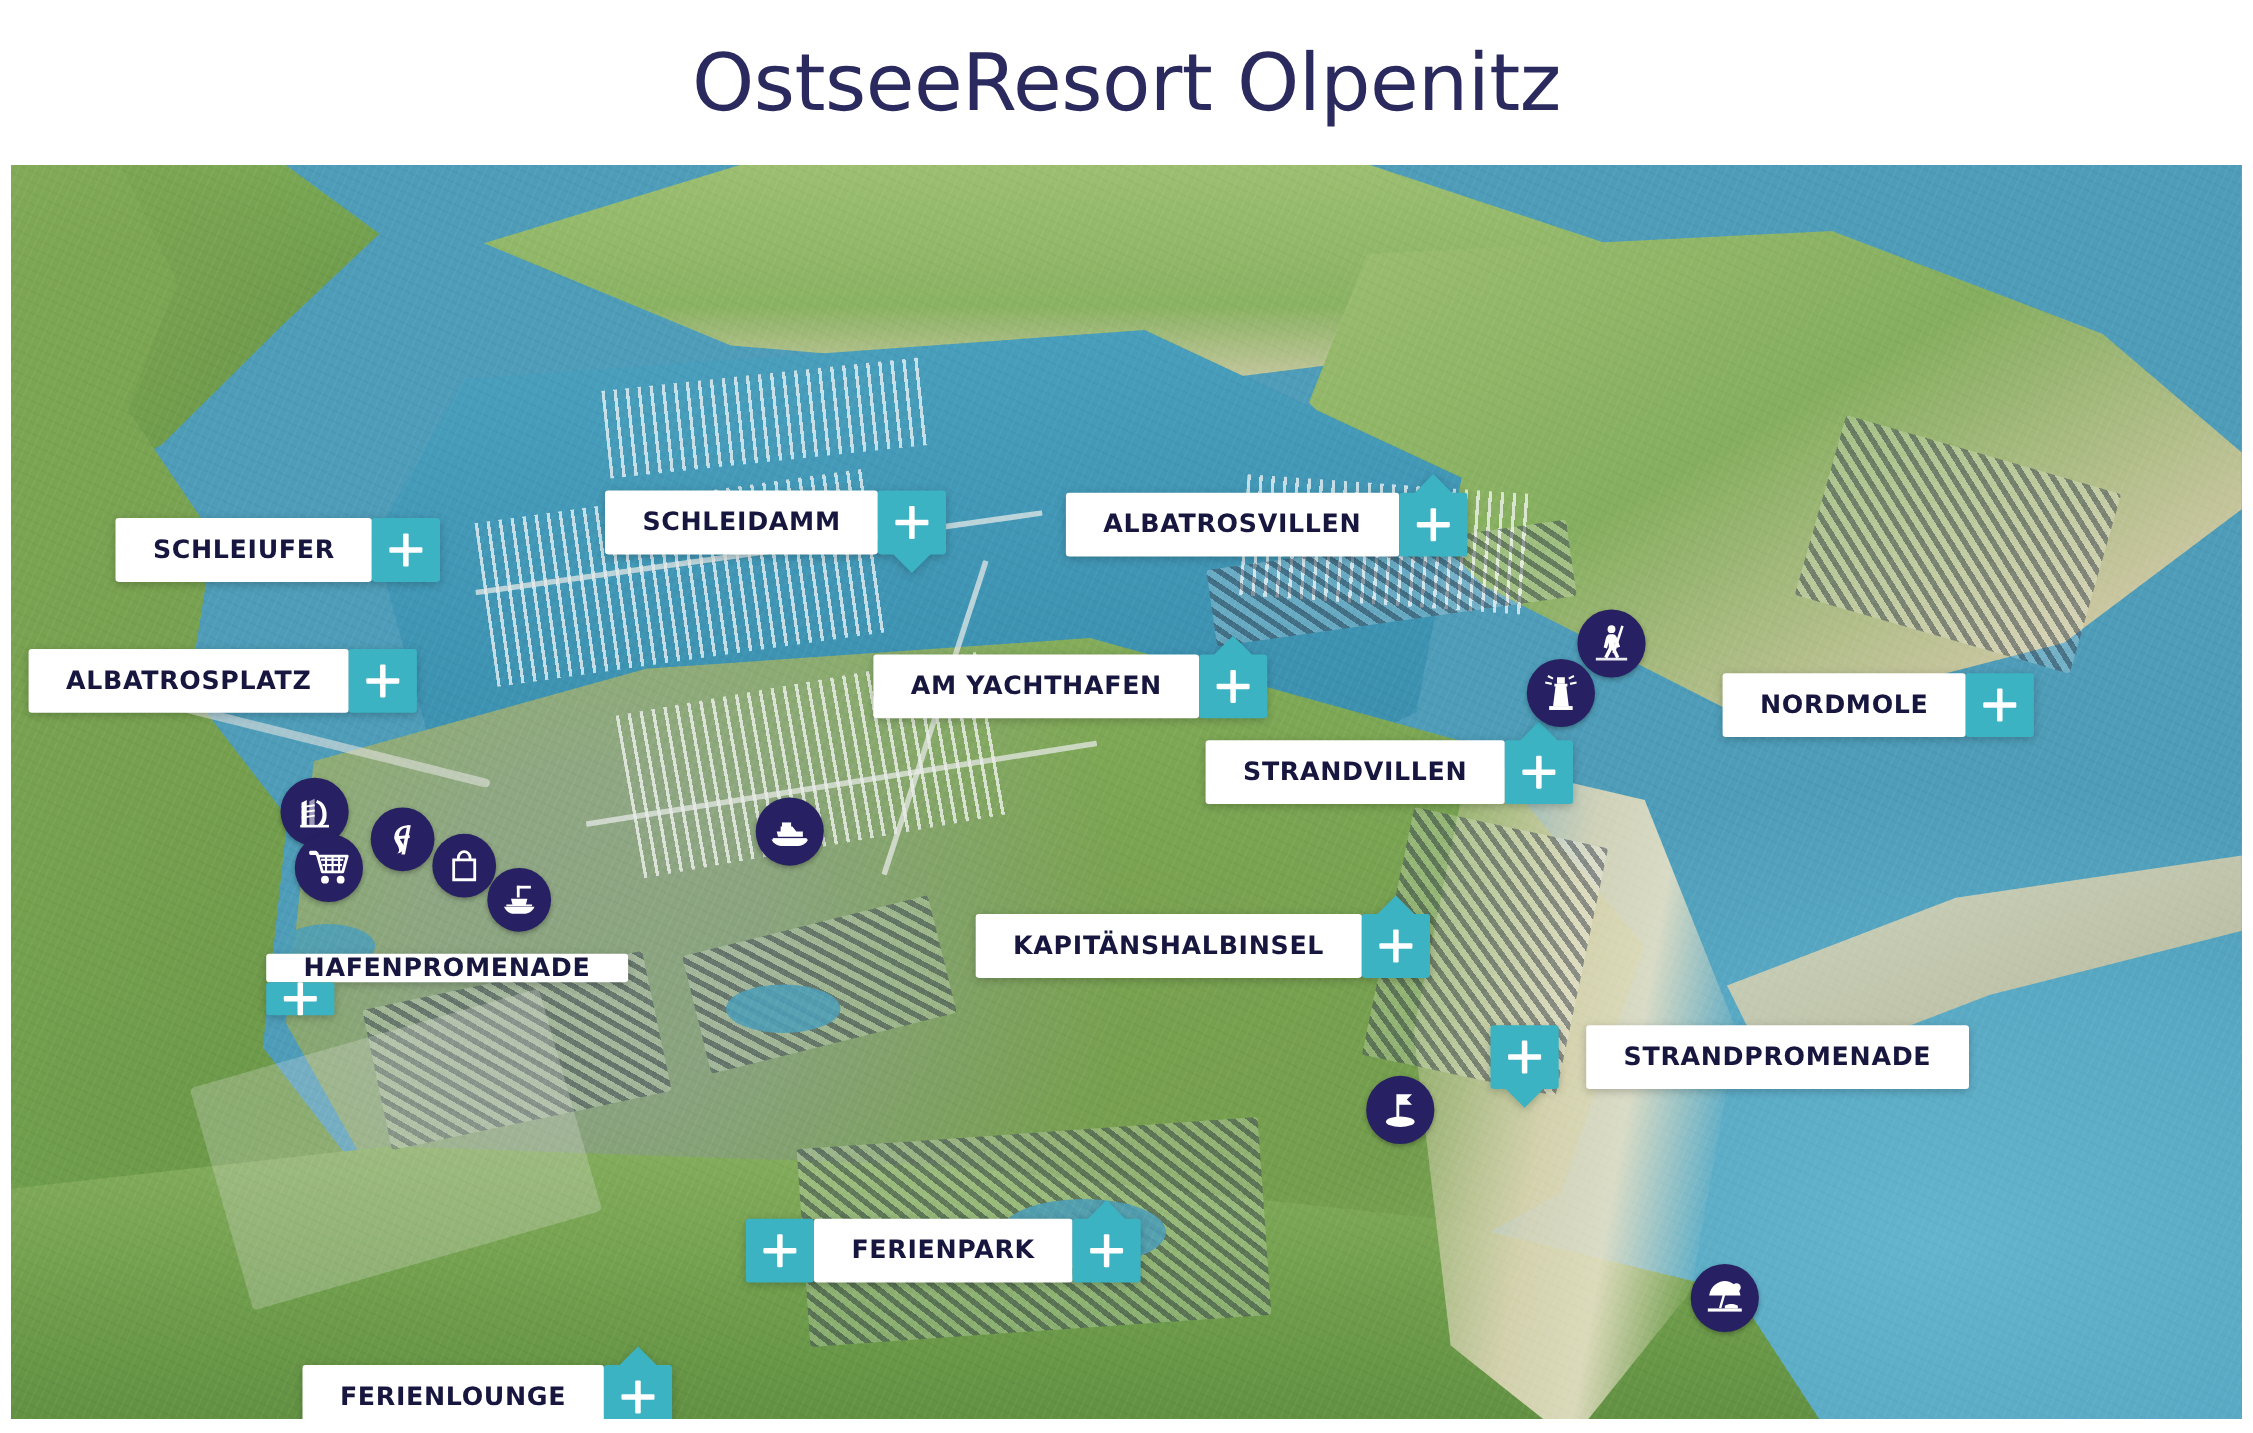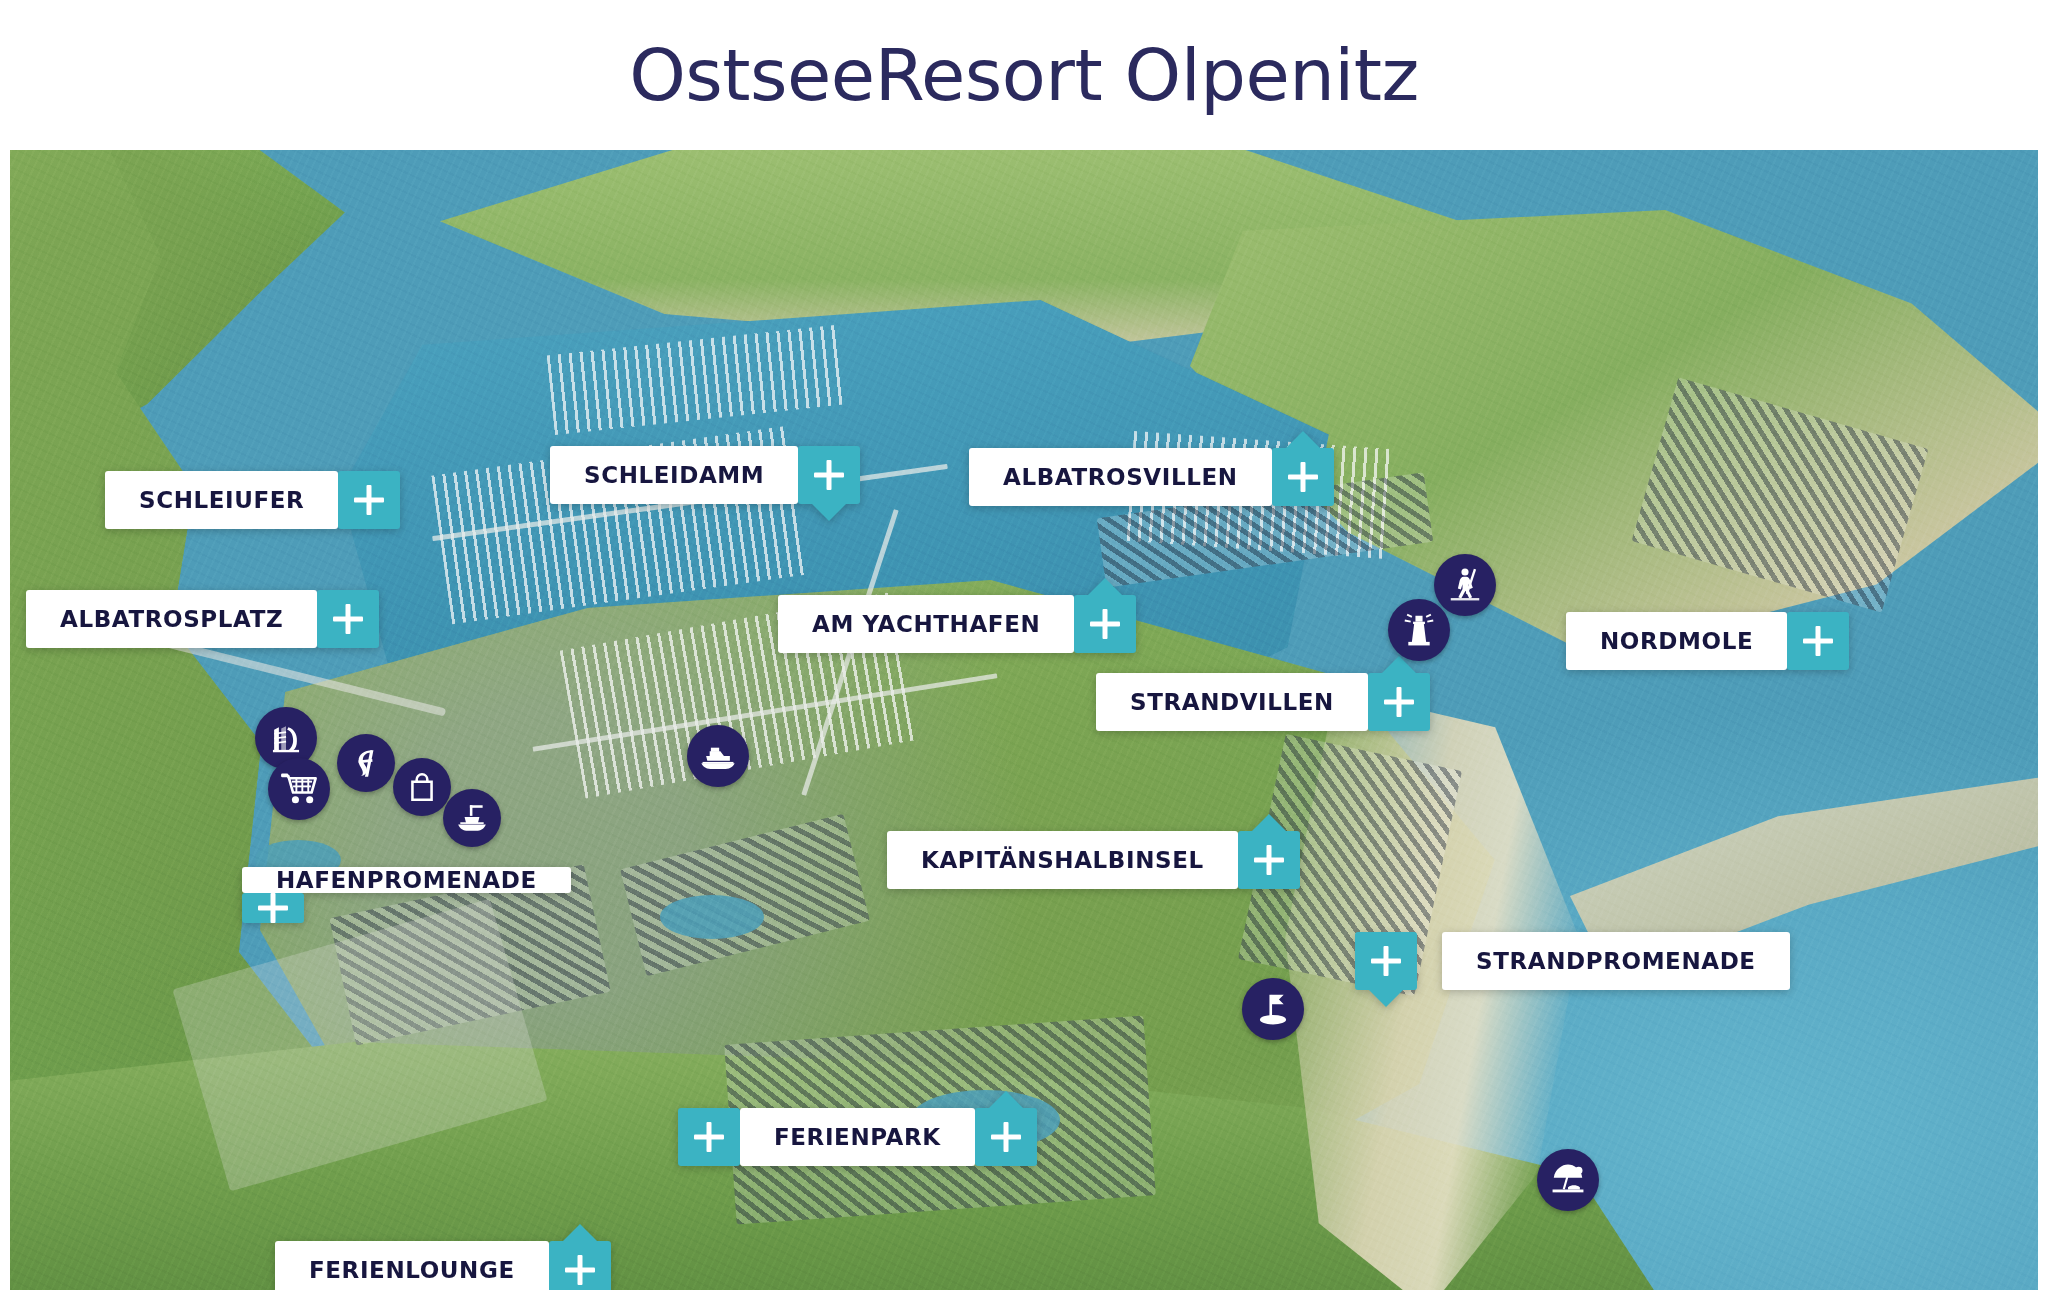--- a/index.html
+++ b/index.html
@@ -325,7 +325,7 @@
             <span class="glyph"></span>
           </div>
         </div>
-        <div class="hotspot" style="left: 768px; top: 445px;">
+        <div class="hotspot" style="left: 784px; top: 445px;">
           <div class="hs-label">AM YACHTHAFEN</div>
           <div class="hs-plus point-up">
             <span class="glyph"></span>

